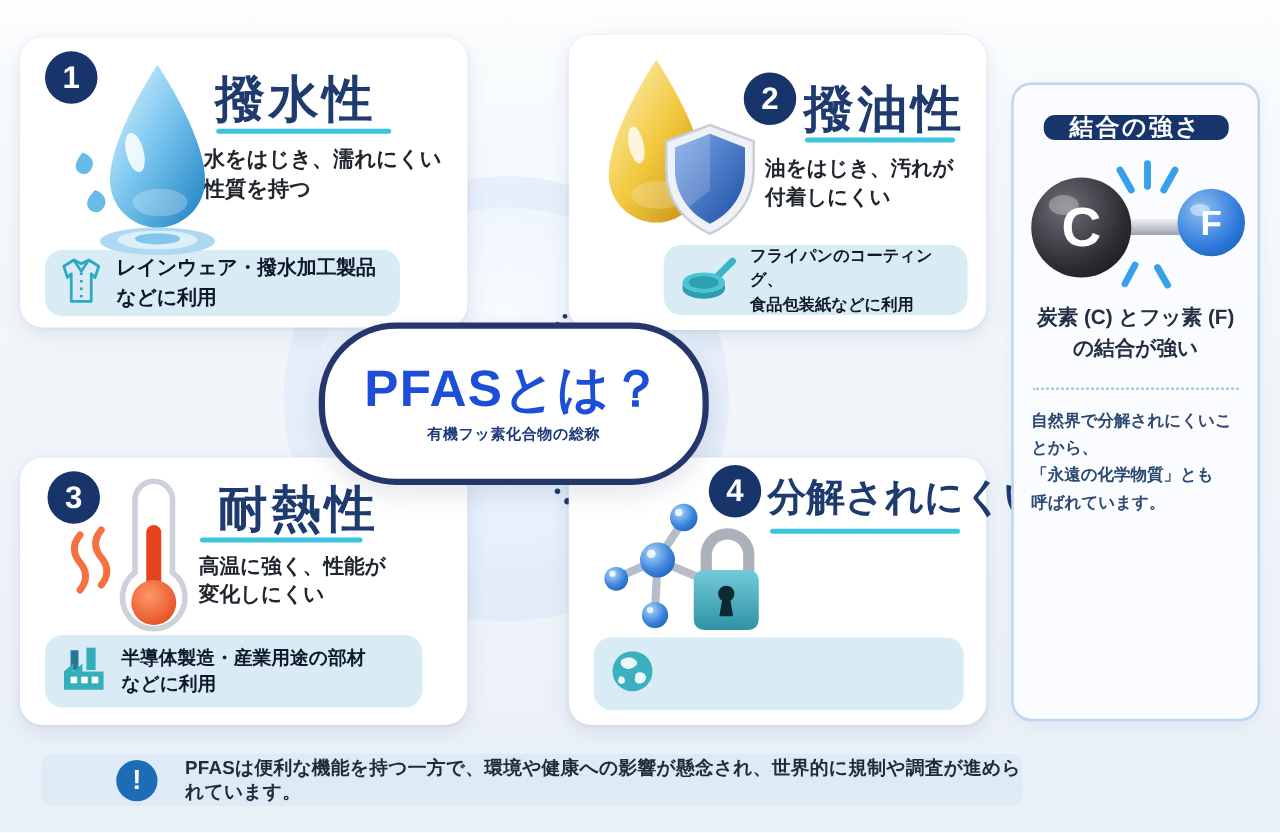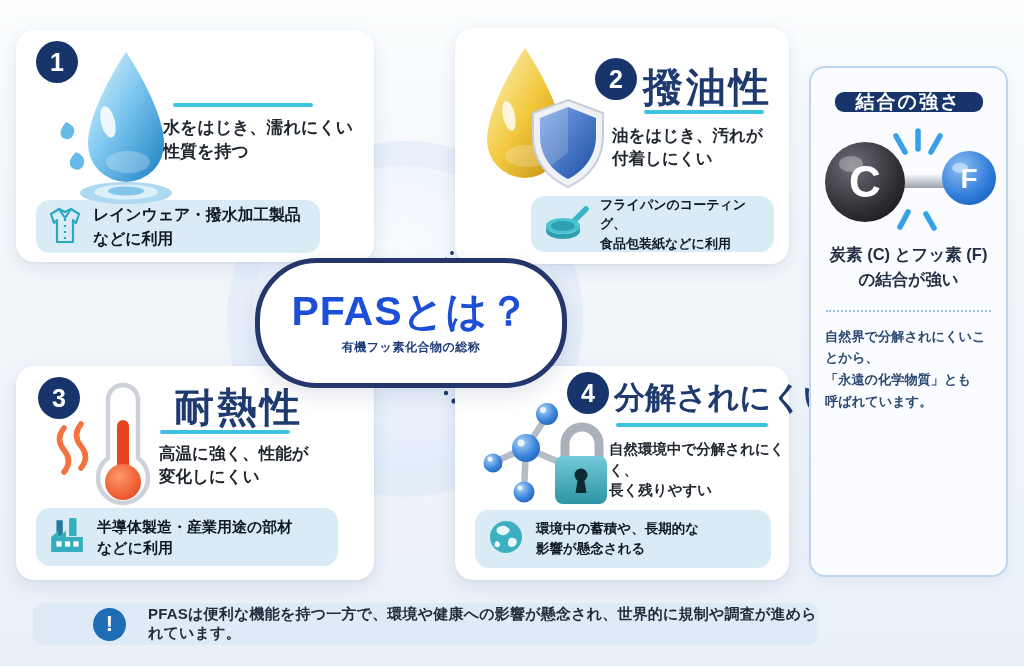--- a/index.html
+++ b/index.html
@@ -163,6 +163,7 @@
         <path d="M24 106 q-10 10 -4 16 q8 5 12 -4 q2 -8 -8 -12Z" fill="#66bbe8"></path>
       </svg>
     </div>
+    <div class="title">撥水性</div>
     <div class="underline"></div>
     <div class="desc">水をはじき、濡れにくい
 性質を持つ</div>

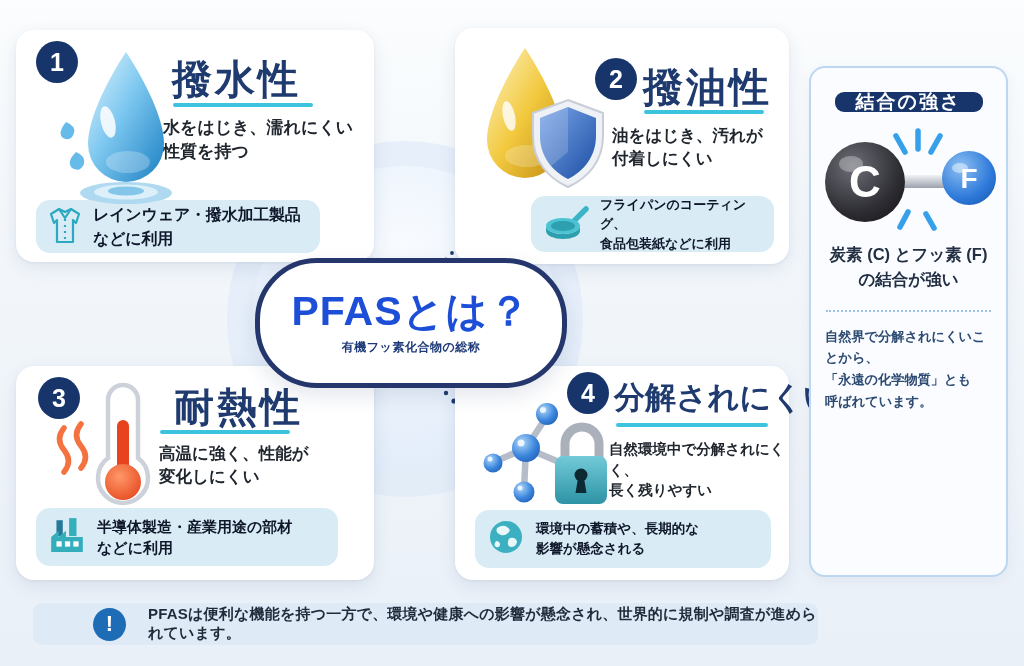--- a/index.html
+++ b/index.html
@@ -294,8 +294,6 @@
     <div class="badge">4</div>
     <div class="title">分解されにくい</div>
     <div class="underline"></div>
-    <div class="desc">自然環境中で分解されにくく、
-長く残りやすい</div>
     <div class="usage">
       <span>
         <svg width="38" height="38" viewBox="0 0 38 38">

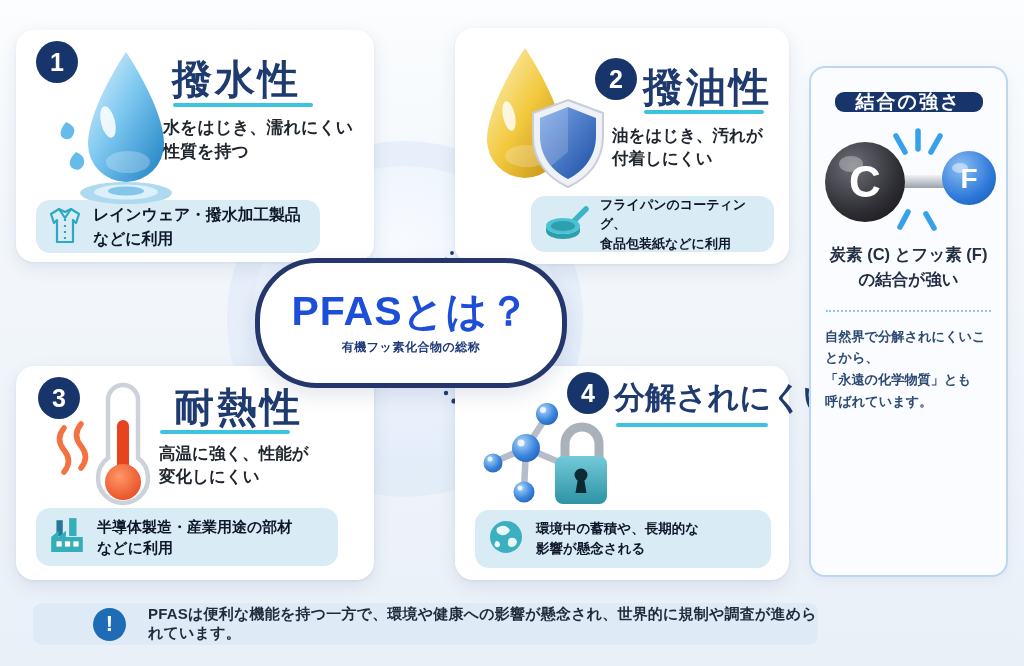--- a/index.html
+++ b/index.html
@@ -303,8 +303,6 @@
           <path d="M9 23 q4 0 4 4 q-1 3 -4 2 q-3 -2 0 -6Z" fill="#eaf8fa"></path>
         </svg>
       </span>
-      <span class="usage-text">環境中の蓄積や、長期的な
-影響が懸念される</span>
     </div>
   </div>
 

